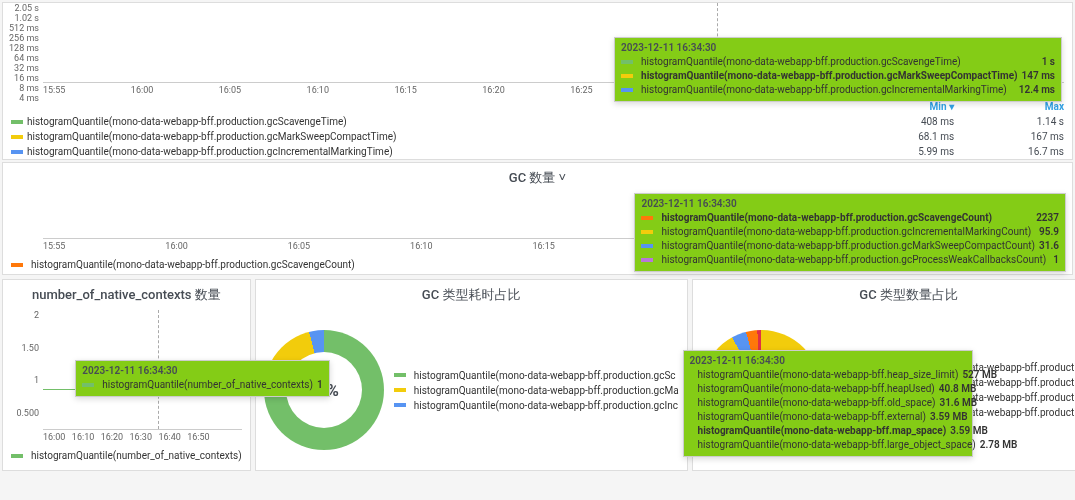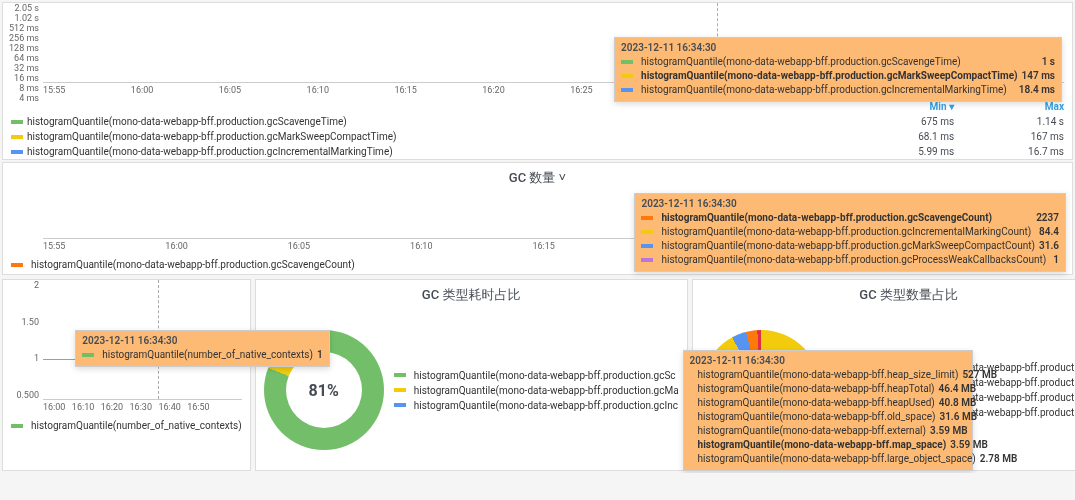--- a/index.html
+++ b/index.html
@@ -8,7 +8,7 @@
   .panel-title { text-align: center; font-size: 13px; font-weight: 500; padding: 6px 0; color: #464c54; }
   .chart-area { position: relative; height: 80px; }
   .chart-area.tall { height: 120px; }
-  .y-axis { position: absolute; left: 0; top: 0; bottom: 0; width: 40px; display: flex; flex-direction: column; justify-content: space-between; font-size: 9px; color: #666; text-align: right; padding-right: 4px; }
+  .y-axis { position: absolute; left: 0; top: 0; bottom: 12px; width: 40px; display: flex; flex-direction: column; justify-content: space-between; font-size: 9px; color: #666; text-align: right; padding-right: 4px; }
   .x-axis { display: flex; justify-content: space-between; font-size: 9px; color: #666; padding: 2px 40px 4px 40px; }
   .plot { position: absolute; left: 40px; right: 8px; top: 0; bottom: 0; border-bottom: 1px solid #ccc; }
   .legend-table { width: 100%; font-size: 10px; border-collapse: collapse; }

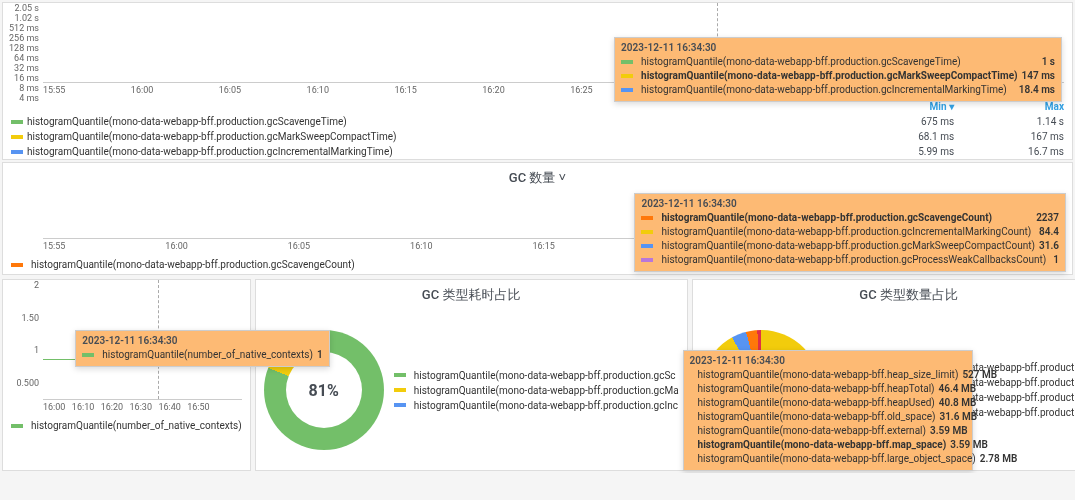--- a/index.html
+++ b/index.html
@@ -17,7 +17,7 @@
   .legend-table th.max { color: #33a2e5; }
   .legend-table td.num { text-align: right; color: #464c54; }
   .swatch { display: inline-block; width: 12px; height: 4px; margin-right: 4px; vertical-align: middle; }
-  .tooltip { position: absolute; background: #fdba74; border: 1px solid #ccc; box-shadow: 0 2px 6px rgba(0,0,0,0.15); font-size: 10px; z-index: 10; padding: 4px 6px; }
+  .tooltip { position: absolute; background: #84cc16; border: 1px solid #ccc; box-shadow: 0 2px 6px rgba(0,0,0,0.15); font-size: 10px; z-index: 10; padding: 4px 6px; }
   .tooltip .tt-time { font-weight: 600; color: #464c54; margin-bottom: 2px; }
   .tooltip .tt-row { display: flex; align-items: center; gap: 4px; white-space: nowrap; line-height: 1.4; }
   .tooltip .tt-row .val { margin-left: auto; font-weight: 600; }

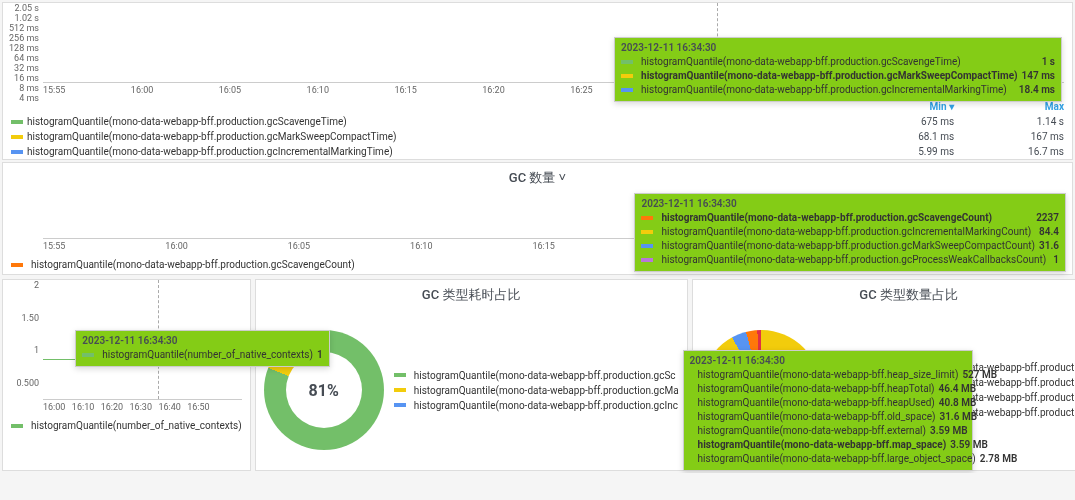--- a/index.html
+++ b/index.html
@@ -68,7 +68,7 @@
           <div class="tt-row">
             <span class="swatch" style="background:#5794f2"></span>
             <span>histogramQuantile(mono-data-webapp-bff.production.gcIncrementalMarkingTime)</span>
-            <span class="val">18.4 ms</span>
+            <span class="val">12.4 ms</span>
           </div>
         </div>
     </div>

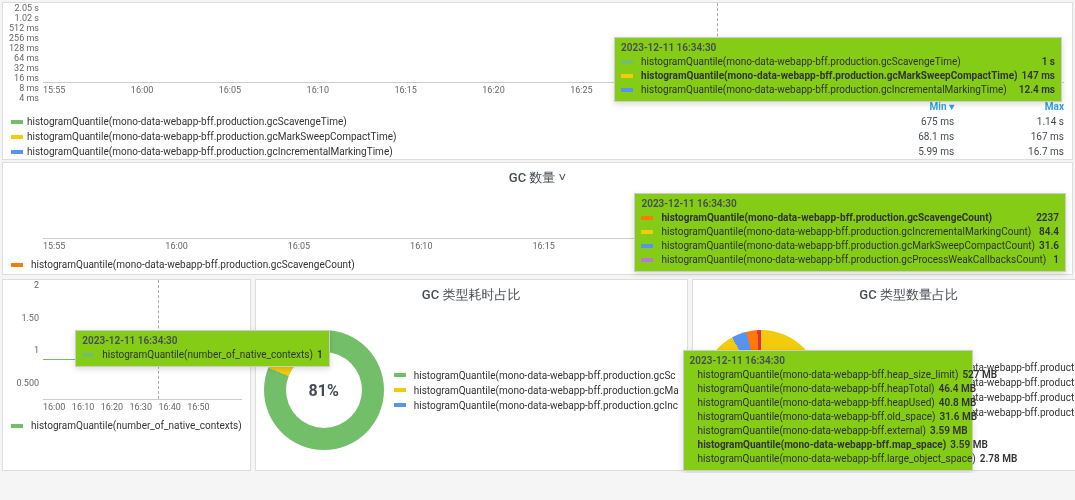--- a/index.html
+++ b/index.html
@@ -98,7 +98,7 @@
     <tbody id="p1lg">
         <tr>
           <td><span class="swatch" style="background:#73bf69"></span><span>histogramQuantile(mono-data-webapp-bff.production.gcScavengeTime)</span></td>
-          <td class="num">675 ms</td>
+          <td class="num">408 ms</td>
           <td class="num">1.14 s</td>
         </tr>
         <tr>

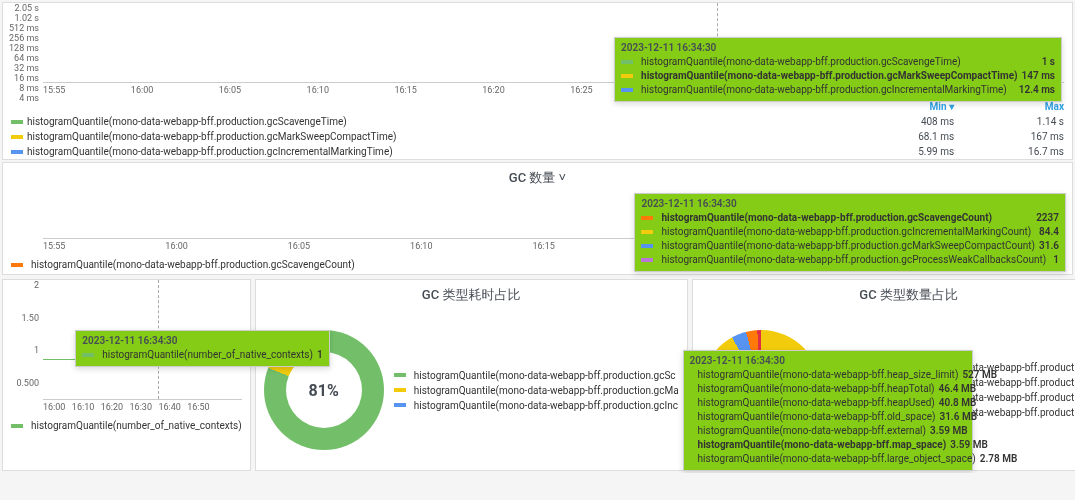--- a/index.html
+++ b/index.html
@@ -131,7 +131,7 @@
           <div class="tt-row">
             <span class="swatch" style="background:#f2cc0c"></span>
             <span>histogramQuantile(mono-data-webapp-bff.production.gcIncrementalMarkingCount)</span>
-            <span class="val">84.4</span>
+            <span class="val">95.9</span>
           </div>
           <div class="tt-row">
             <span class="swatch" style="background:#5794f2"></span>

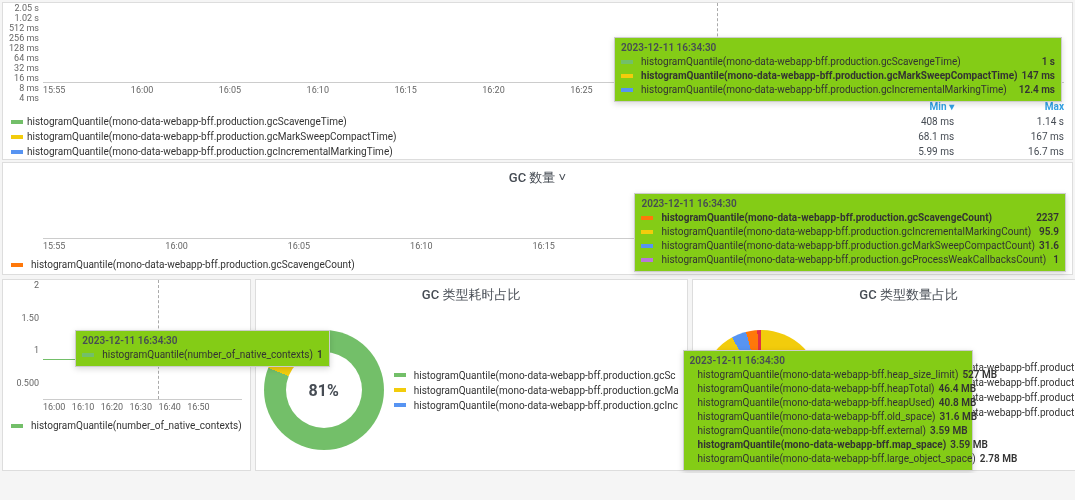--- a/index.html
+++ b/index.html
@@ -166,6 +166,7 @@
 <div class="row-3">
 
   <div class="panel">
+    <div class="panel-title">number_of_native_contexts 数量</div>
     <div class="chart-area tall">
       <div class="y-axis" id="p3y">
           <span>2</span>

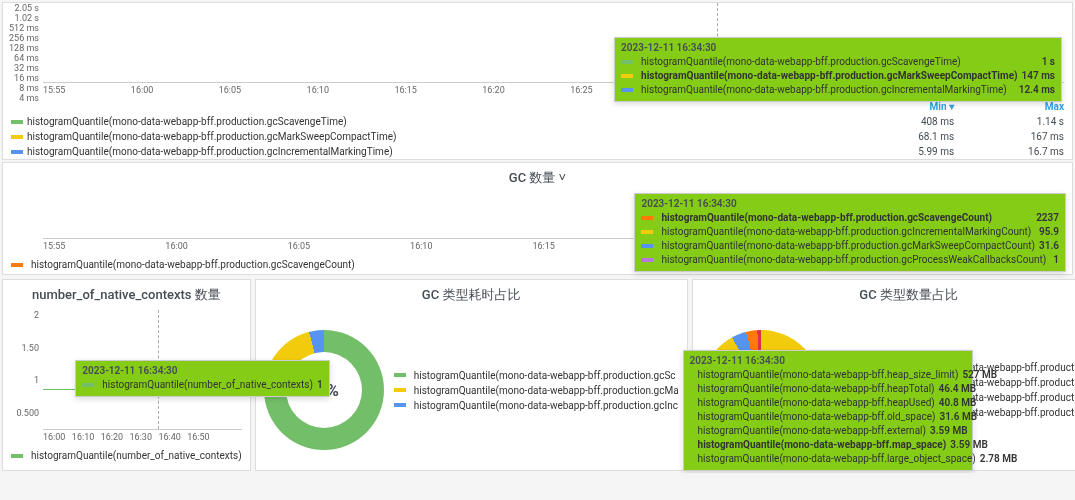--- a/index.html
+++ b/index.html
@@ -260,11 +260,6 @@
             <span class="val">527 MB</span>
           </div>
           <div class="tt-row">
-            <span class="swatch" style="background:#5794f2"></span>
-            <span>histogramQuantile(mono-data-webapp-bff.heapTotal)</span>
-            <span class="val">46.4 MB</span>
-          </div>
-          <div class="tt-row">
             <span class="swatch" style="background:#ff780a"></span>
             <span>histogramQuantile(mono-data-webapp-bff.heapUsed)</span>
             <span class="val">40.8 MB</span>

